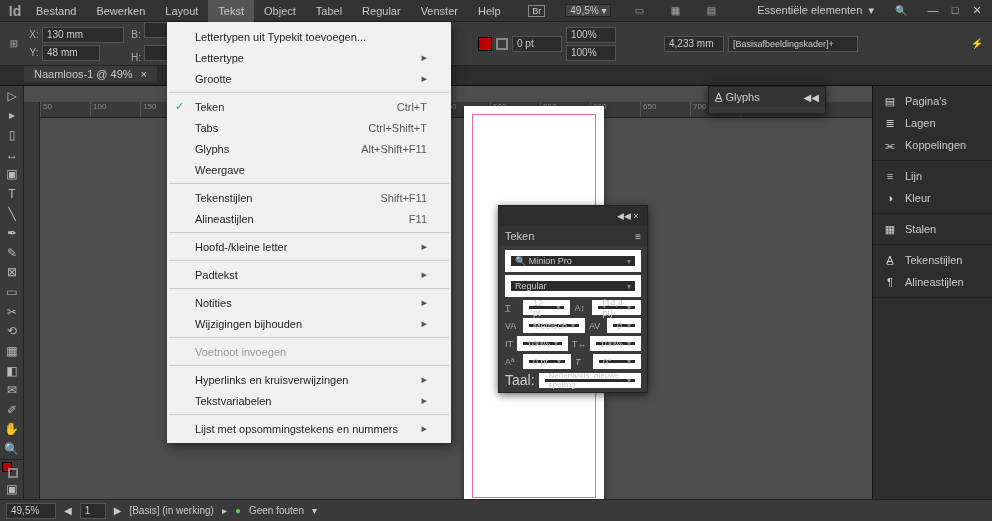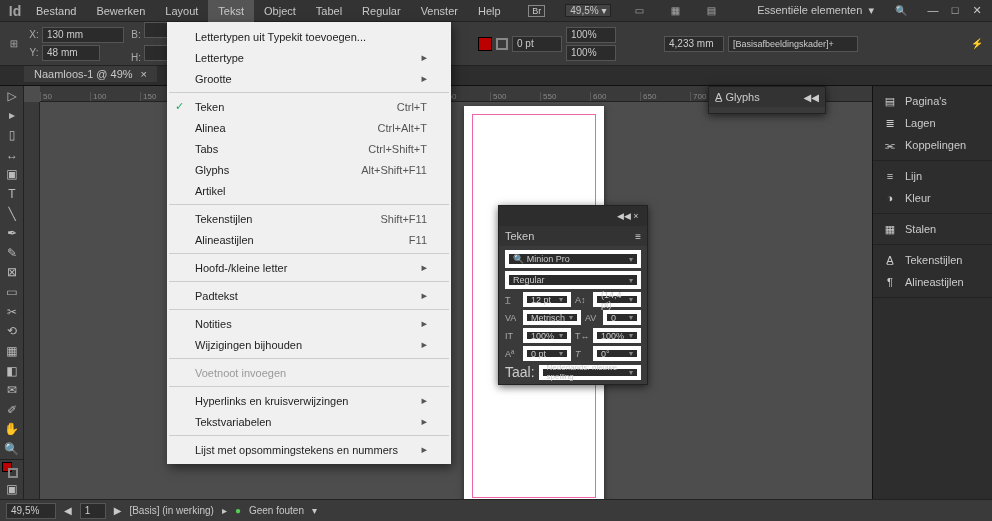--- a/index.html
+++ b/index.html
@@ -25,7 +25,7 @@
   .toolbox .t.sep { border-top:1px solid #222; height:1px; }
 
   .canvas { flex: 1; background: #4d4d4d; position: relative; overflow: hidden; }
-  .ruler-h { position: absolute; top: 0; left: 16px; right: 0; height: 16px; background: #3a3a3a; border-bottom: 1px solid #222; display:flex; font-size:8px; color:#888;align-items:flex-end;}
+  .ruler-h { position: absolute; top: 16px; left: 16px; right: 0; height: 16px; background: #3a3a3a; border-bottom: 1px solid #222; display:flex; font-size:8px; color:#888;}
   .ruler-h span{ width:50px; border-left:1px solid #555; padding-left:2px;}
   .ruler-v { position: absolute; top: 16px; left: 0; width: 16px; bottom: 0; background: #3a3a3a; border-right: 1px solid #222; }
   .page { position: absolute; top: 20px; left: 440px; width: 140px; height: 400px; background: #fff; box-shadow: 0 2px 6px rgba(0,0,0,.5); }

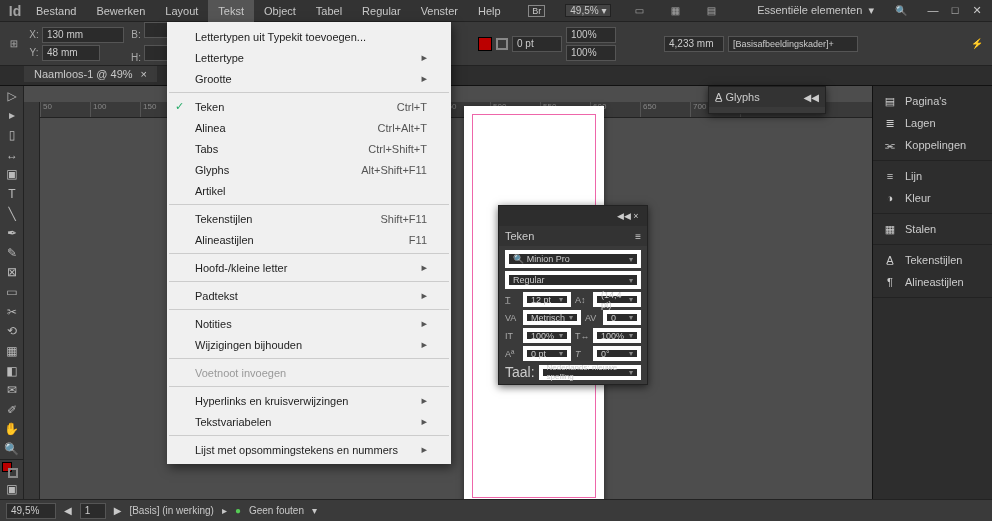--- a/index.html
+++ b/index.html
@@ -256,10 +256,6 @@
       <span class="sc">Ctrl+T</span>
     </div>
     <div class="row">
-      <span>Alinea</span>
-      <span class="sc">Ctrl+Alt+T</span>
-    </div>
-    <div class="row">
       <span>Tabs</span>
       <span class="sc">Ctrl+Shift+T</span>
     </div>

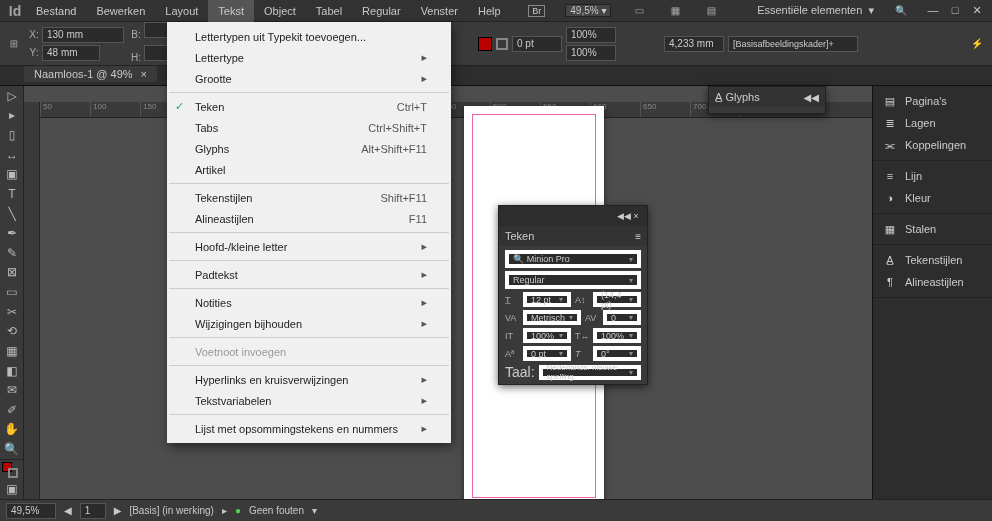--- a/index.html
+++ b/index.html
@@ -264,7 +264,7 @@
       <span class="sc">Alt+Shift+F11</span>
     </div>
     <div class="row">
-      <span>Artikel</span>
+      <span>Weergave</span>
     </div>
     <div class="sep"></div>
     <div class="row">

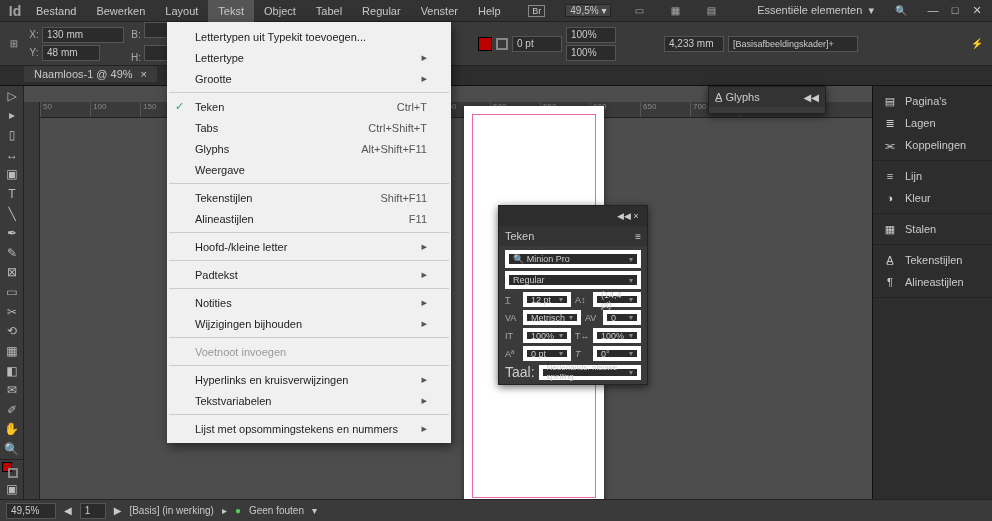--- a/index.html
+++ b/index.html
@@ -55,7 +55,7 @@
   #teken-panel { top: 205px; left: 498px; width: 150px;}
   #teken-panel .body { padding: 4px 6px; display:flex; flex-direction:column; gap:3px;}
   #teken-panel .fldrow { display:flex; align-items:center; gap:4px;}
-  #teken-panel .fld { flex:1; background:#2b2b2b; border:4px solid #ffffff; height:15px; font-size:9px; padding:0 4px; display:flex; align-items:center; justify-content:space-between;}
+  #teken-panel .fld { flex:1; background:#2b2b2b; border:6px solid #ffffff; height:15px; font-size:9px; padding:0 4px; display:flex; align-items:center; justify-content:space-between;}
   #teken-panel .lbl { font-size:9px; width:14px; color:#aaa;}
   .dd-arr::after{content:"▾"; font-size:8px; color:#888; margin-left:4px;}
 

